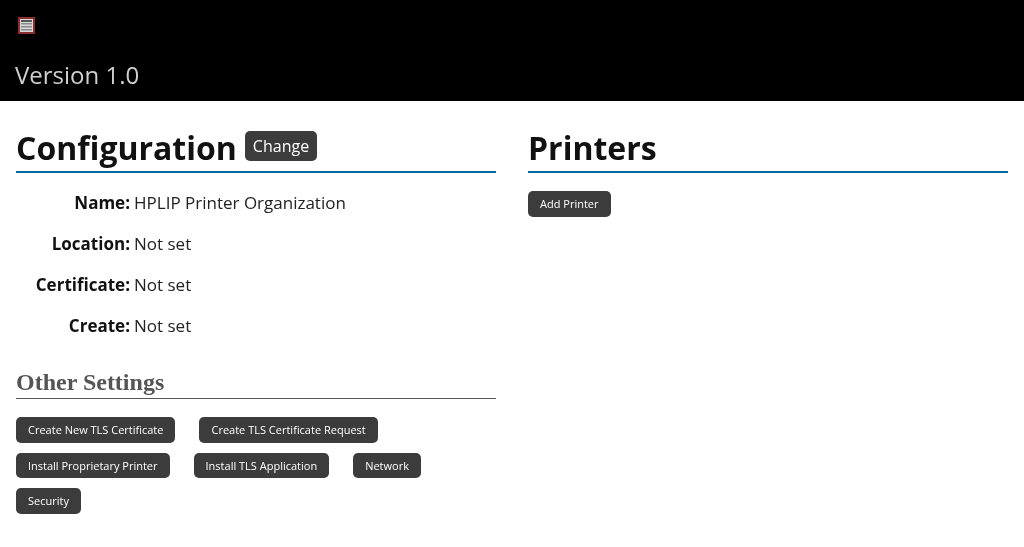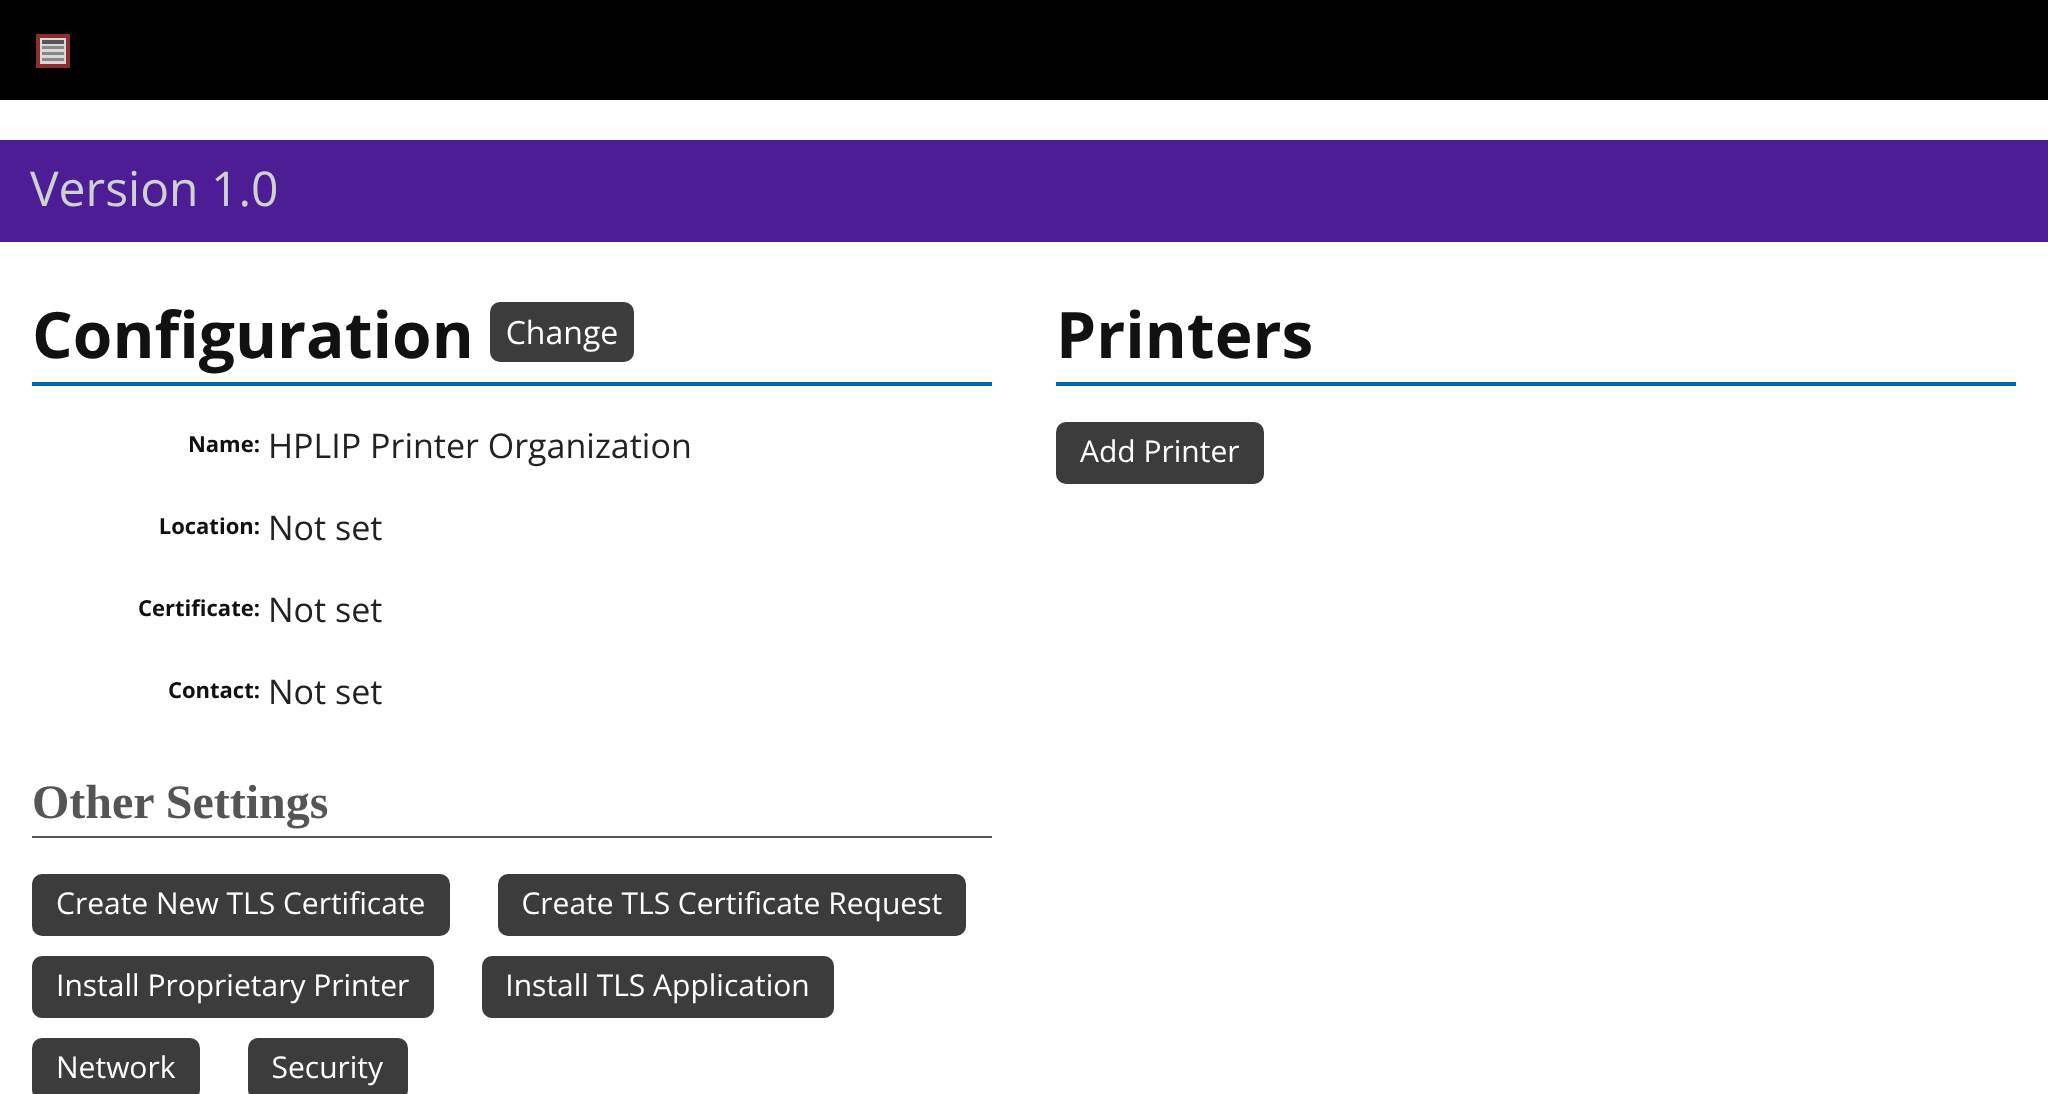--- a/index.html
+++ b/index.html
@@ -29,12 +29,11 @@
       display: block;
     }
     .version-bar {
-      background: #4c1d95;
+      background: #000000;
       color: #d0d0d0;
       padding: 8px 18px 10px 15px;
       font-size: 24px;
       font-weight: 400;
-      margin-top: 20px;
     }
     .main {
       display: flex;

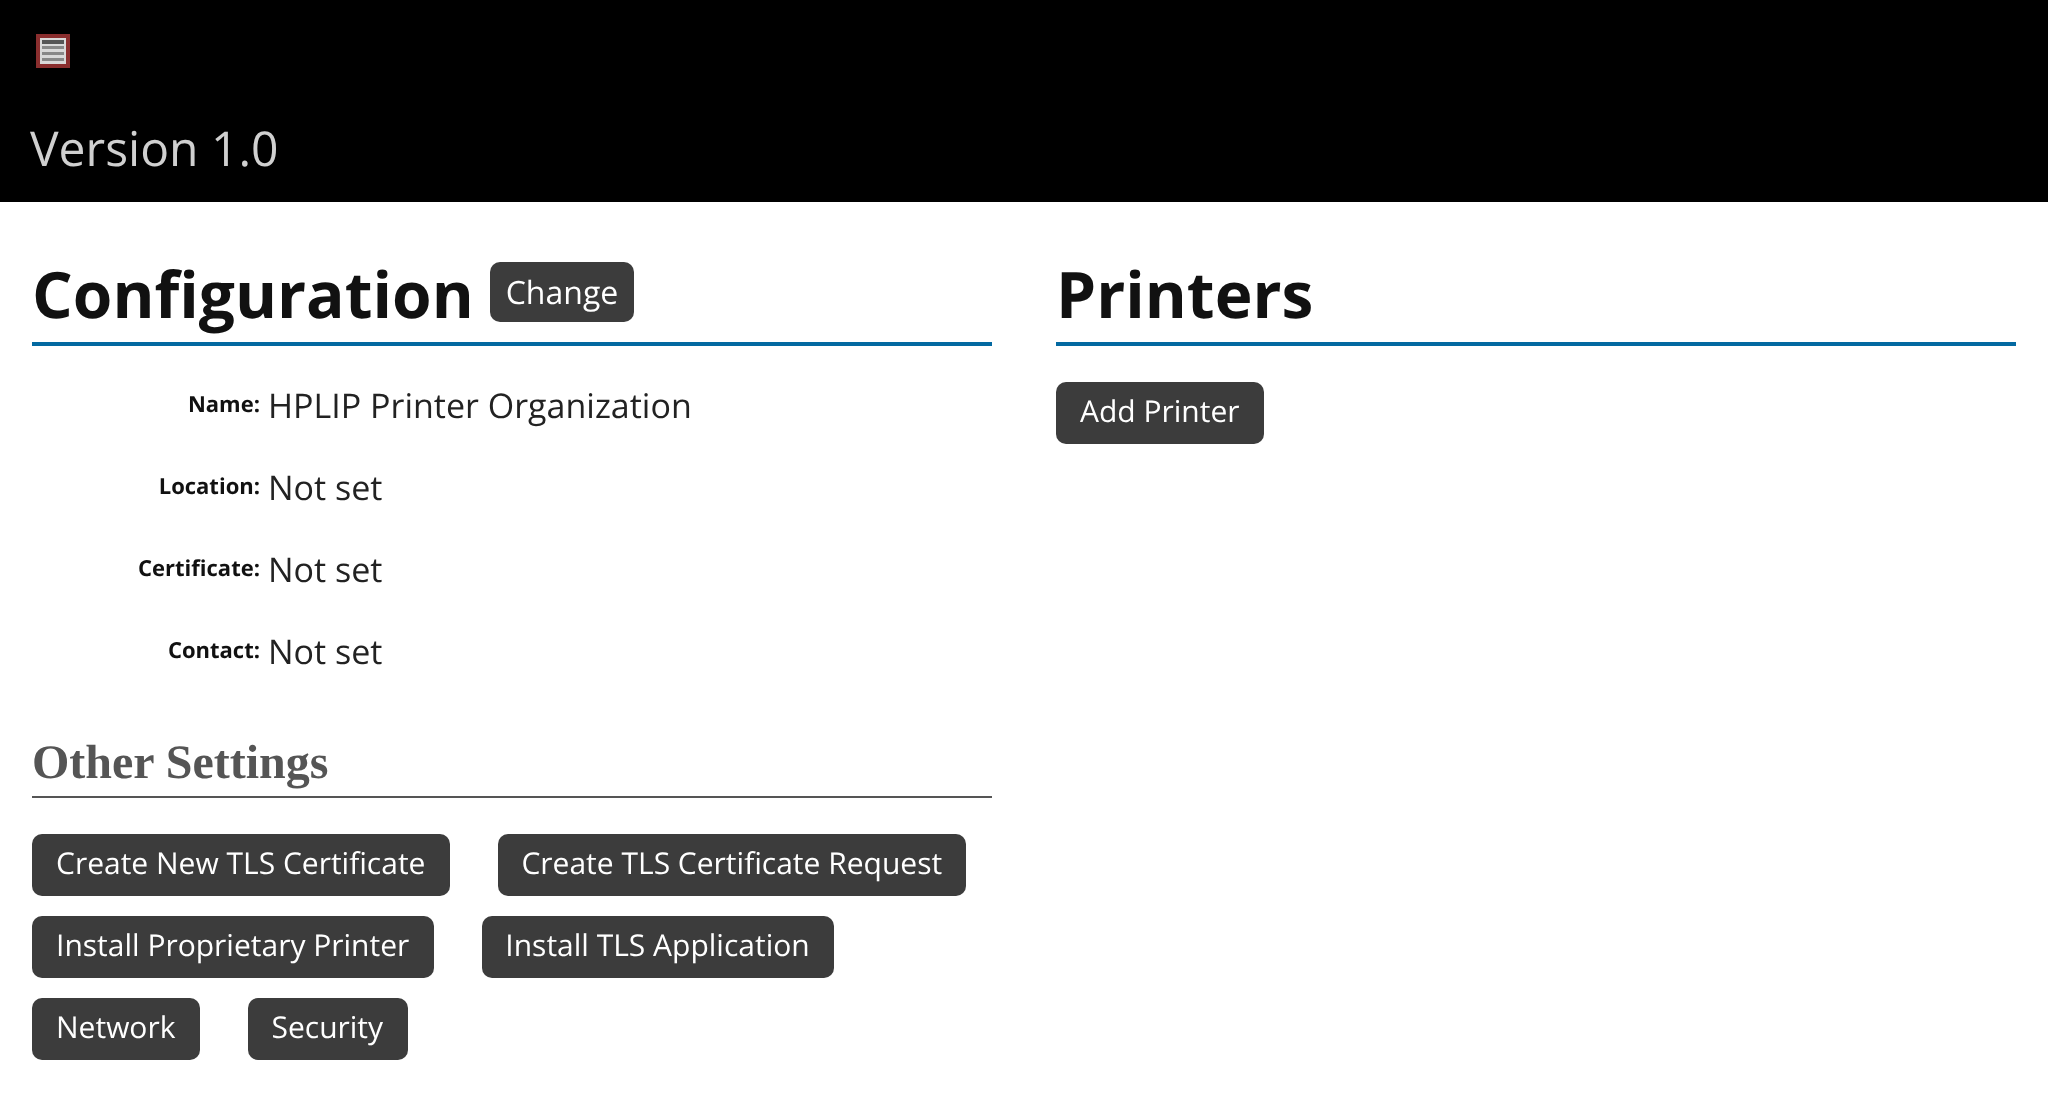--- a/index.html
+++ b/index.html
@@ -90,7 +90,7 @@
       text-align: right;
       font-weight: 700;
       color: #111;
-      font-size: 11px;
+      font-size: 17px;
     }
     .field-value {
       padding-left: 4px;

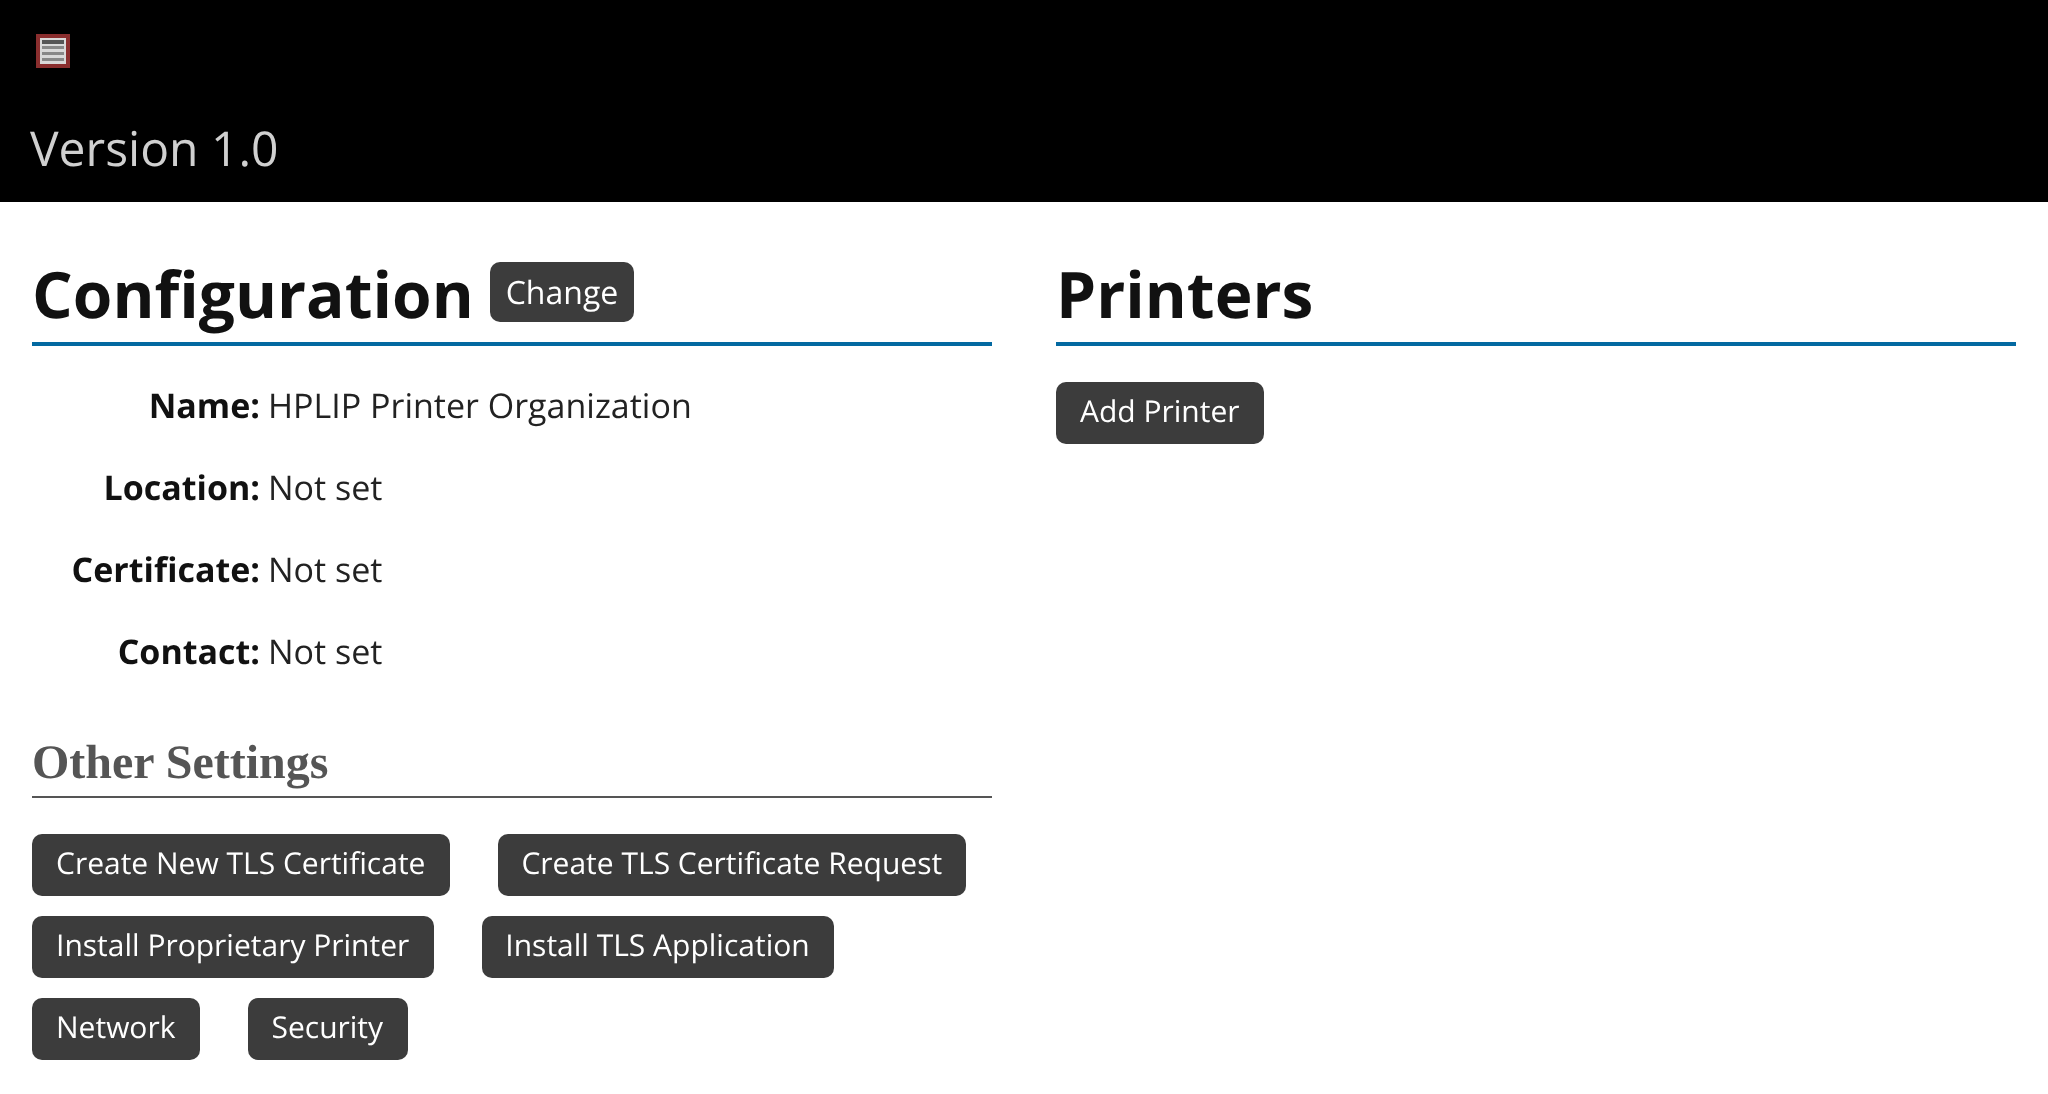--- a/index.html
+++ b/index.html
@@ -68,7 +68,7 @@
       border: none;
       border-radius: 5px;
       padding: 5px 12px;
-      font-size: 15px;
+      font-size: 11px;
       font-family: inherit;
       cursor: pointer;
       line-height: 1.4;

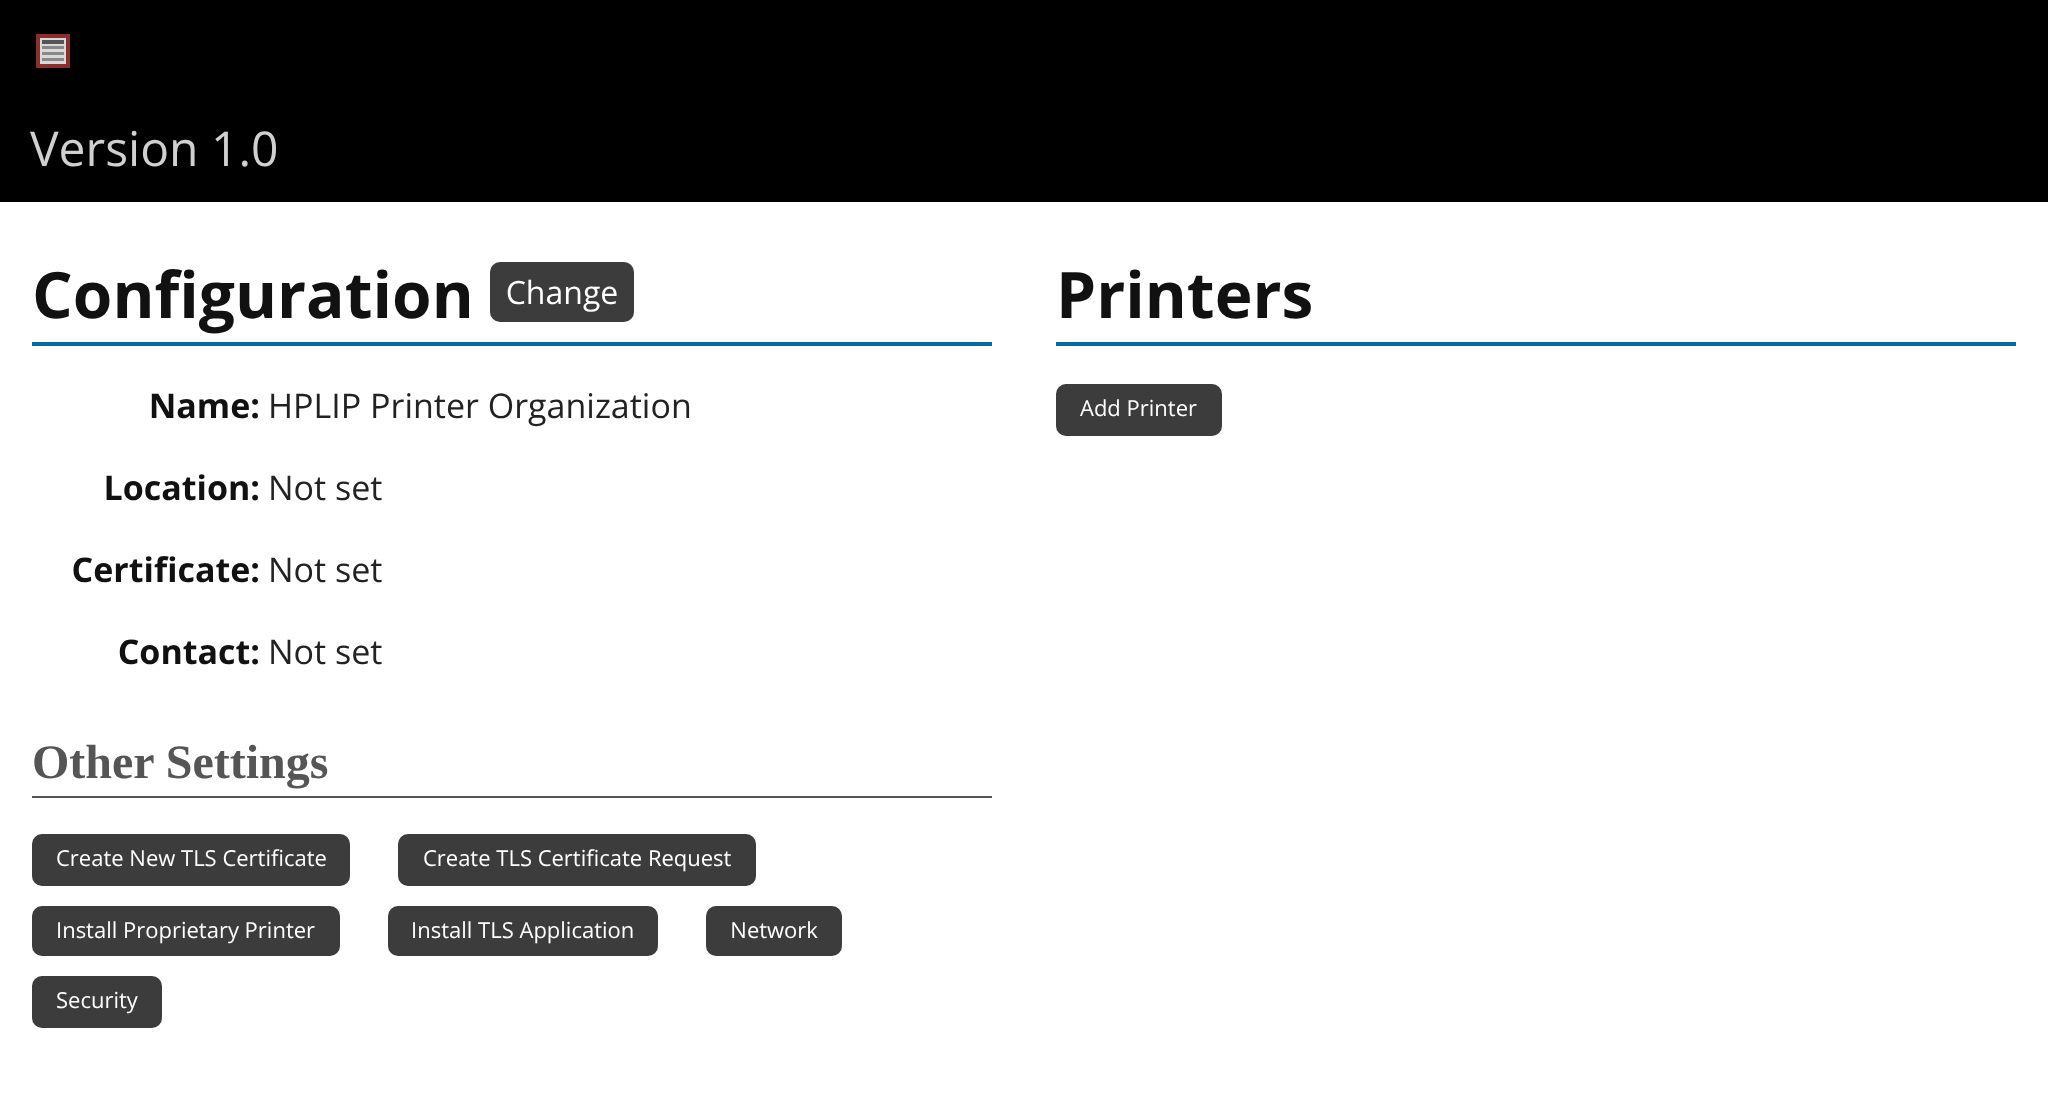--- a/index.html
+++ b/index.html
@@ -155,7 +155,7 @@
       <div class="field-value">Not set</div>
     </div>
     <div class="field-row">
-      <div class="field-label">Contact:</div>
+      <div class="field-label">Create:</div>
       <div class="field-value">Not set</div>
     </div>
 

